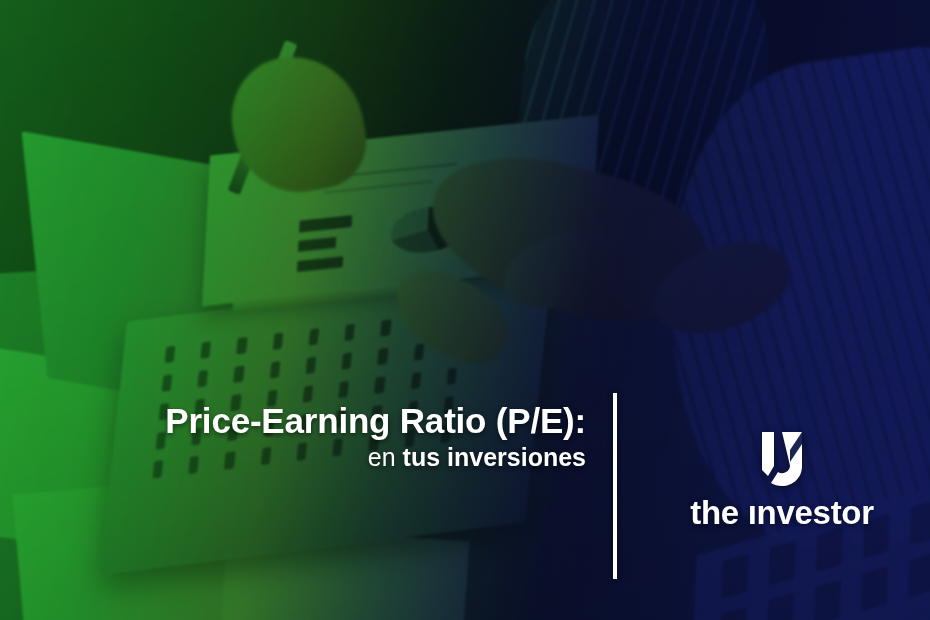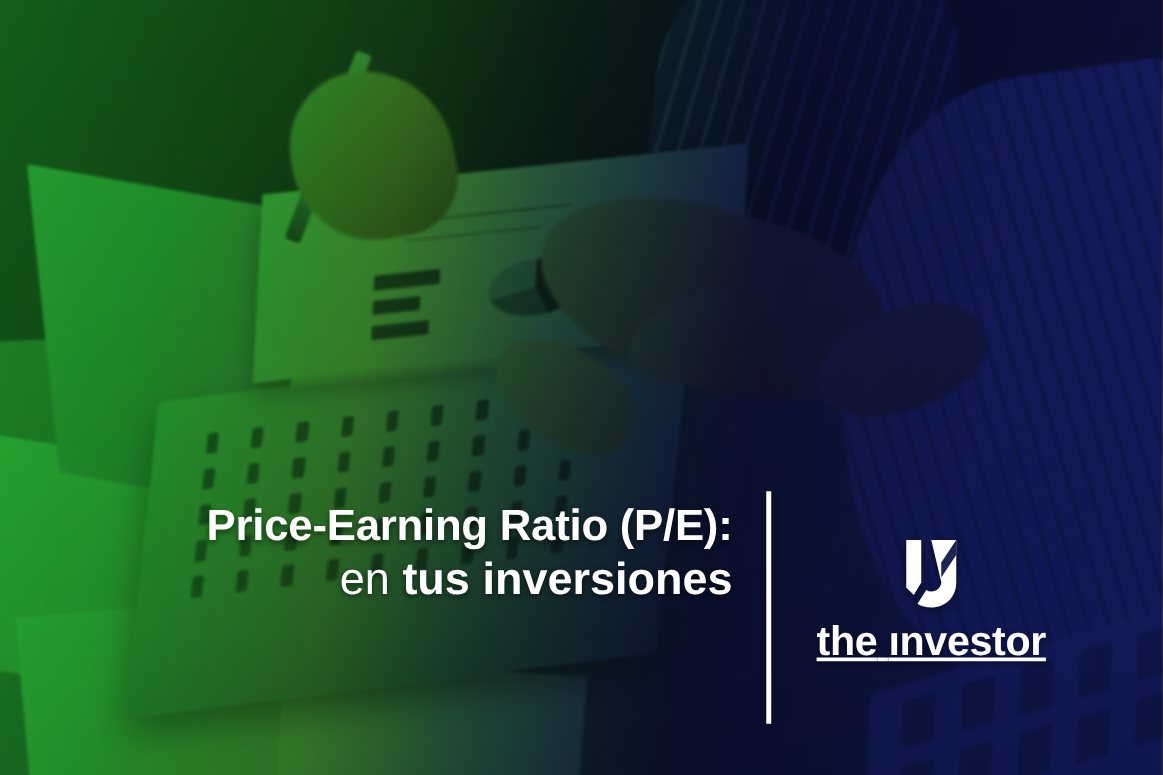--- a/index.html
+++ b/index.html
@@ -363,7 +363,7 @@
 
   .line-3 {
     margin-top: 5px;
-    font-size: 36px;
+    font-size: 25px;
     font-weight: 700;
     text-shadow: 0 2px 5px rgba(0,0,0,0.55);
   }

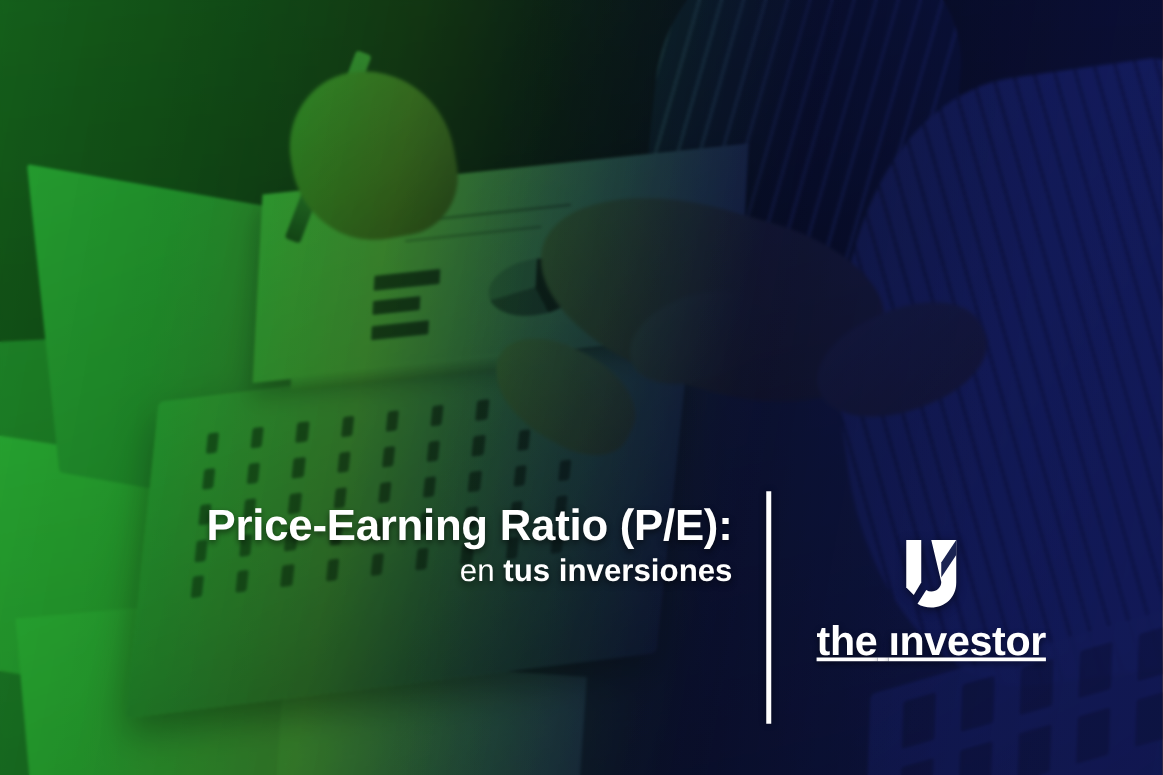--- a/index.html
+++ b/index.html
@@ -384,12 +384,11 @@
   
   .logo {
     position: absolute;
-    left: 615px;
+    left: 652px;
     top: 430px;
     width: 260px;
     text-align: center;
     color: #ffffff;
-    text-decoration: underline;
   }
   .logo-mark {
     width: 52px;

